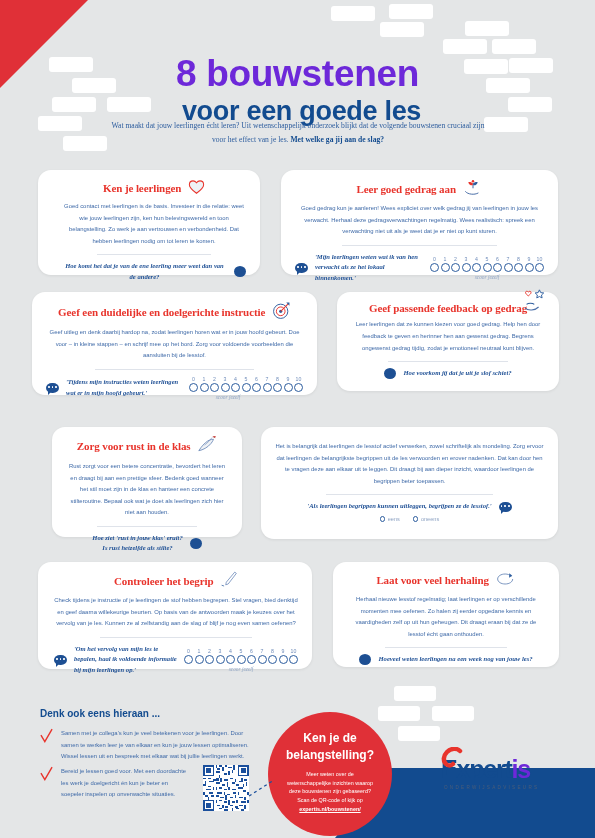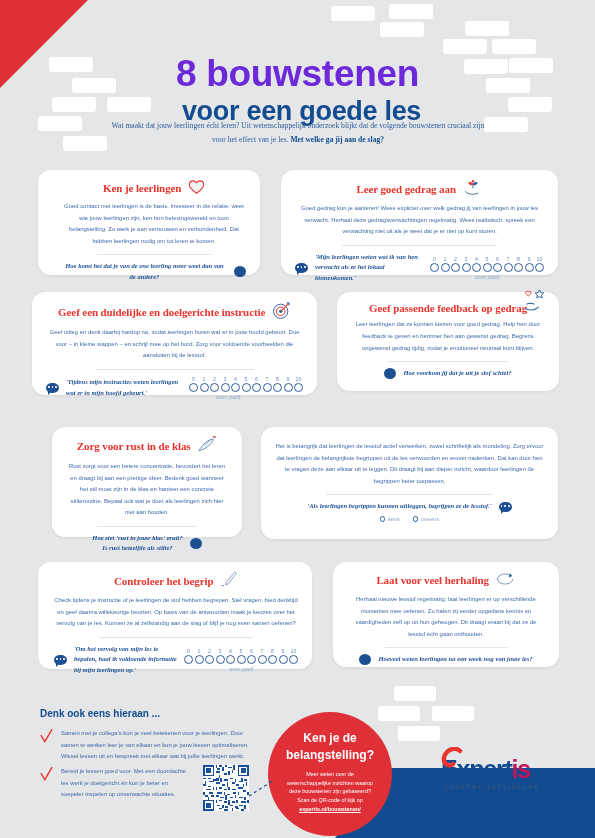--- a/index.html
+++ b/index.html
@@ -179,7 +179,7 @@
   .logo { position: absolute; left: 441px; top: 757px; }
   .logo-text { font-size: 25px; font-weight: bold; color: #124b8f;
                letter-spacing: -1.2px; line-height: 1; }
-  .logo-text .s-red { color: #be185d; }
+  .logo-text .s-red { color: #6d28d9; }
   .logo-sub { font-size: 4.6px; letter-spacing: 2.3px; color: #4a5d7a;
               margin-top: 3px; margin-left: 3px; }
   .logo-swoosh { position: absolute; left: -8px; top: -10px; }

